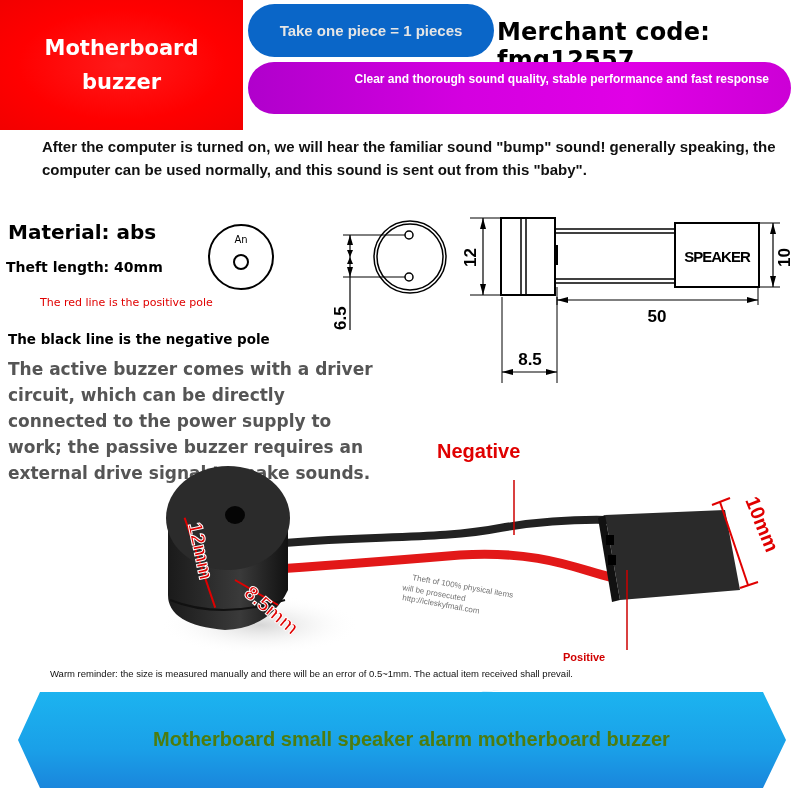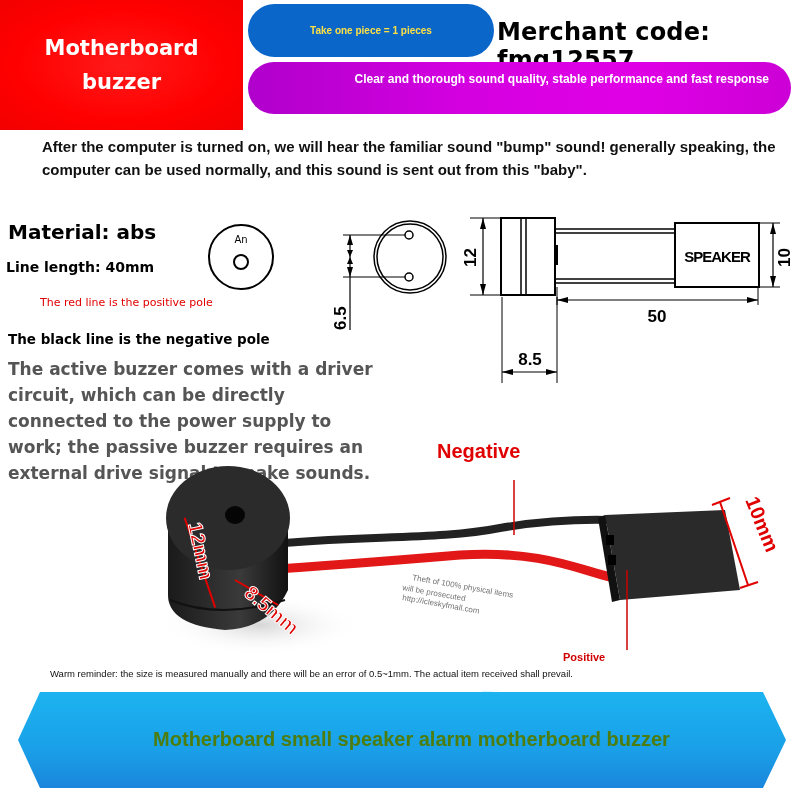--- a/index.html
+++ b/index.html
@@ -24,7 +24,7 @@
       background: #0a66c8; border-radius: 27px;
       display: flex; align-items: center; justify-content: center;
     }
-    #qty-pill span { color: #fde047; font-weight: bold; font-size: 10px; font-family: "Liberation Sans", sans-serif; }
+    #qty-pill span { color: #e5e5e5; font-weight: bold; font-size: 15px; font-family: "Liberation Sans", sans-serif; }
 
     #merchant-code {
       left: 497px; top: 18px; font-size: 24px; font-weight: bold; letter-spacing: 0.2px;

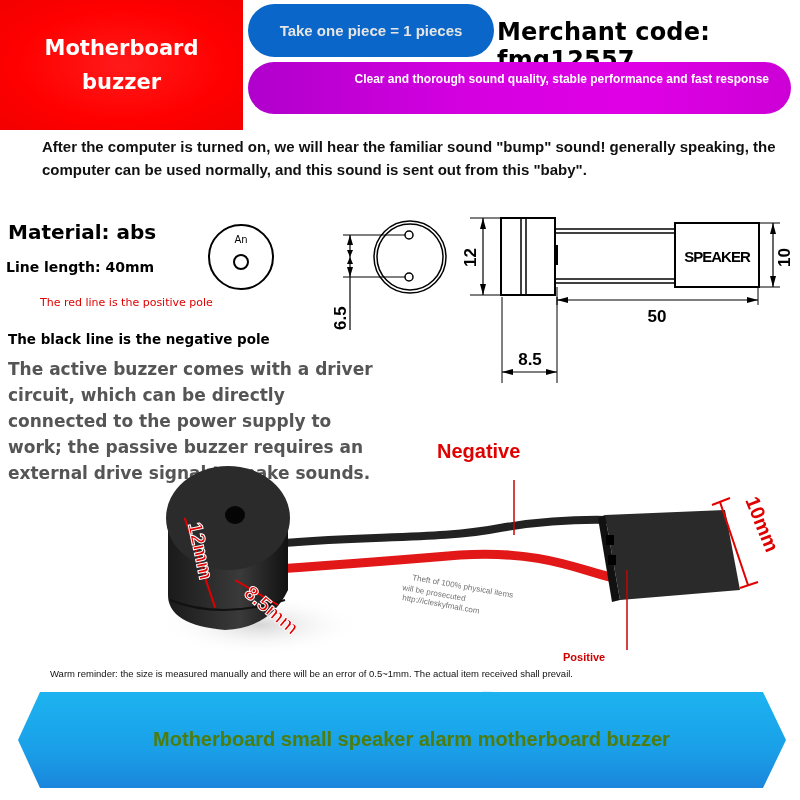--- a/index.html
+++ b/index.html
@@ -109,7 +109,7 @@
 <div id="intro" class="abs">After the computer is turned on, we will hear the familiar sound "bump" sound! generally speaking, the computer can be used normally, and this sound is sent out from this "baby".</div>
 
 <div id="material" class="abs">Material: abs</div>
-<div id="line-length" class="abs">Line length: 40mm</div>
+<div id="line-length" class="abs">Theft length: 40mm</div>
 <div id="red-line-note" class="abs">The red line is the positive pole</div>
 <div id="black-line-note" class="abs">The black line is the negative pole</div>
 

